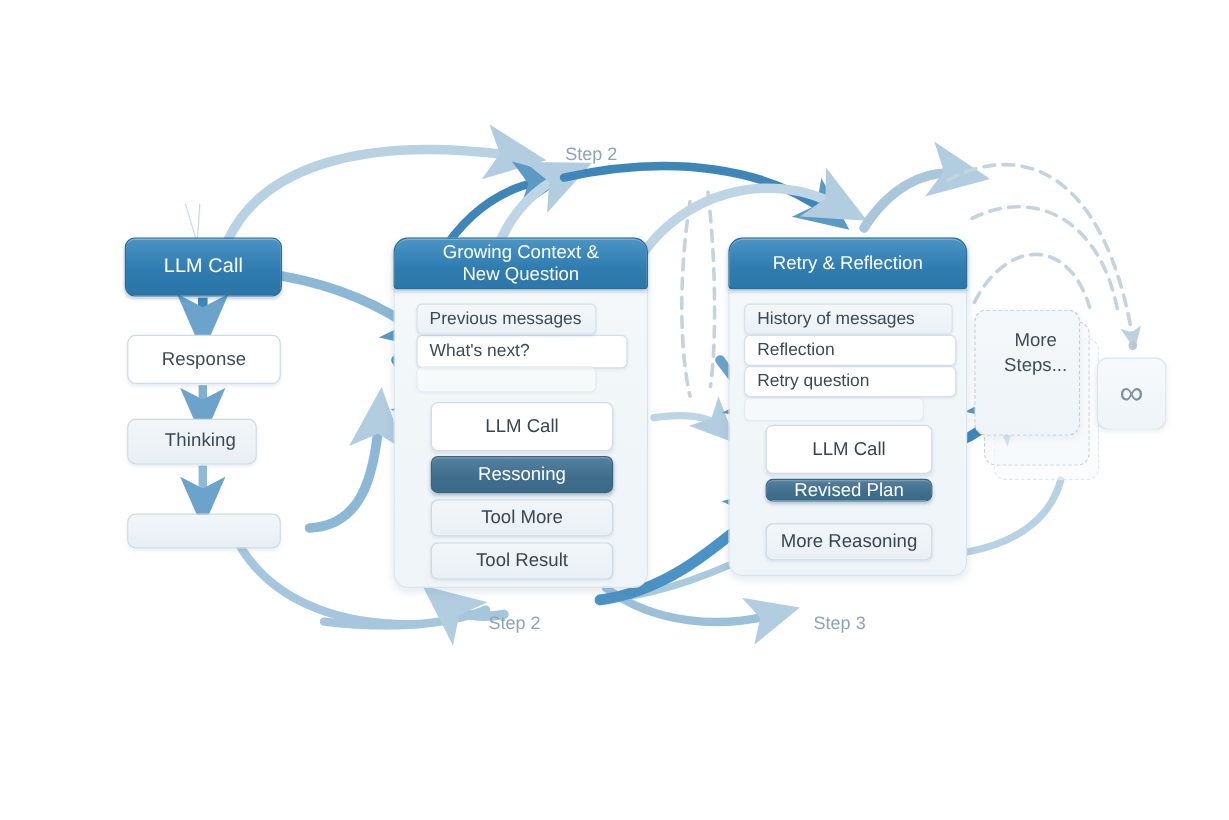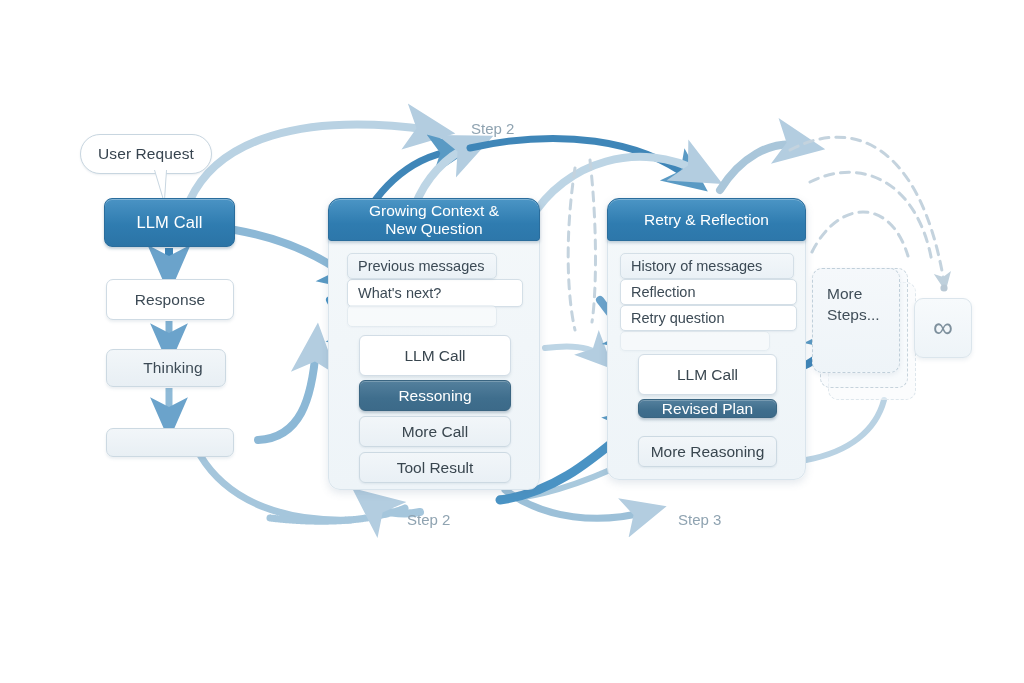--- a/index.html
+++ b/index.html
@@ -247,9 +247,6 @@
     <path d="M330,300 C340,318 348,330 360,340" stroke="#4a93c4" stroke-width="8" fill="none" stroke-linecap="round" marker-end="url(#ah-mid)"></path>
   </svg>
 
-  <div class="node bubble" style="left:80px;top:134px;width:132px;height:40px;">
-    <span>User Request</span>
-  </div>
   <div class="bubble-tail" style="left:155px;top:170px;"></div>
 
   <div class="node primary-box" style="left:104px;top:198px;width:131px;height:49px;">

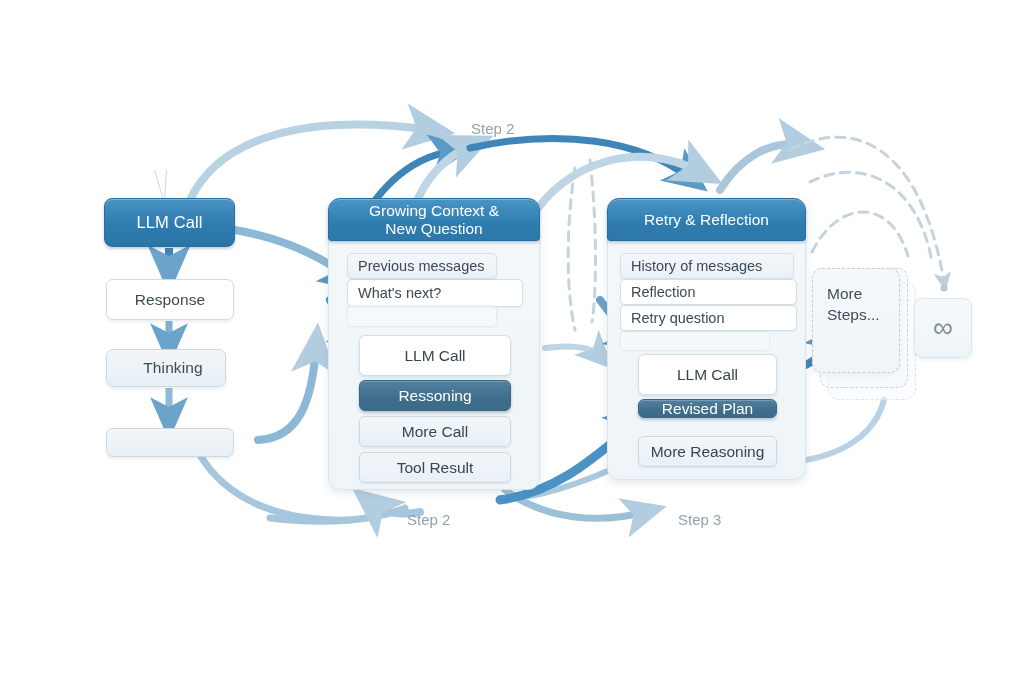--- a/index.html
+++ b/index.html
@@ -330,7 +330,7 @@
 
   <div class="ghost faint" style="left:828px;top:282px;width:88px;height:118px;"></div>
   <div class="ghost" style="left:820px;top:268px;width:88px;height:120px;"></div>
-  <div class="more-steps" style="left:812px;top:268px;width:88px;height:105px;">
+  <div class="more-steps" style="left:812px;top:258px;width:88px;height:105px;text-align:center;">
     <span>More</span><br>
     <span>Steps...</span>
   </div>

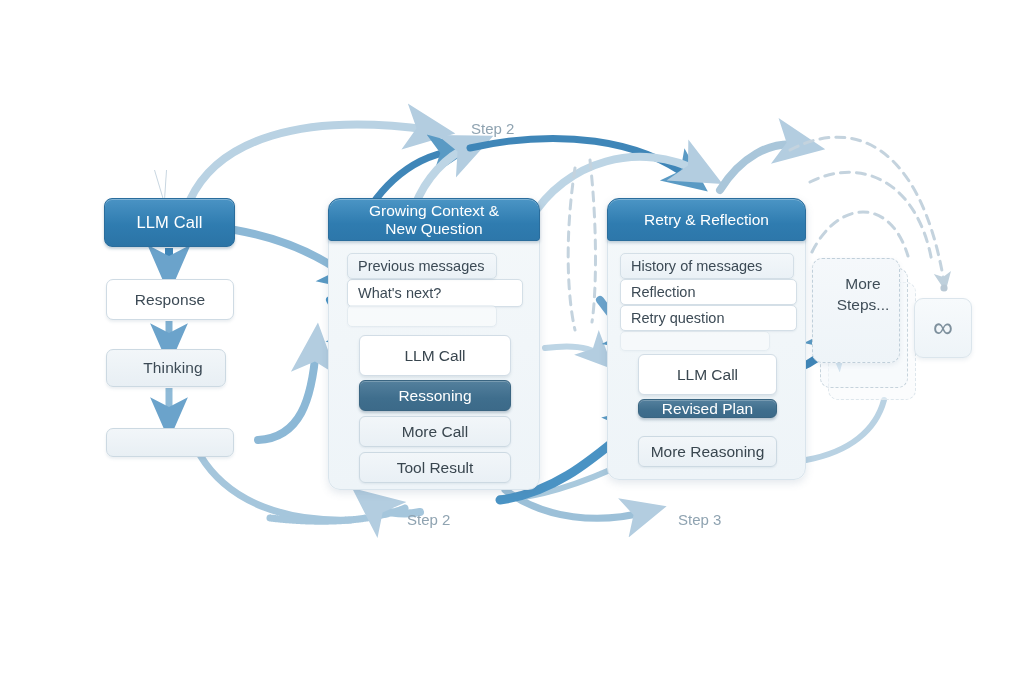--- a/index.html
+++ b/index.html
@@ -257,7 +257,7 @@
     <span>Response</span>
   </div>
 
-  <div class="node grey-box" style="left:106px;top:349px;width:120px;height:38px;padding-left:14px;">
+  <div class="node grey-box" style="left:106px;top:349px;width:108px;height:38px;padding-left:14px;">
     <span>Thinking</span>
   </div>
 

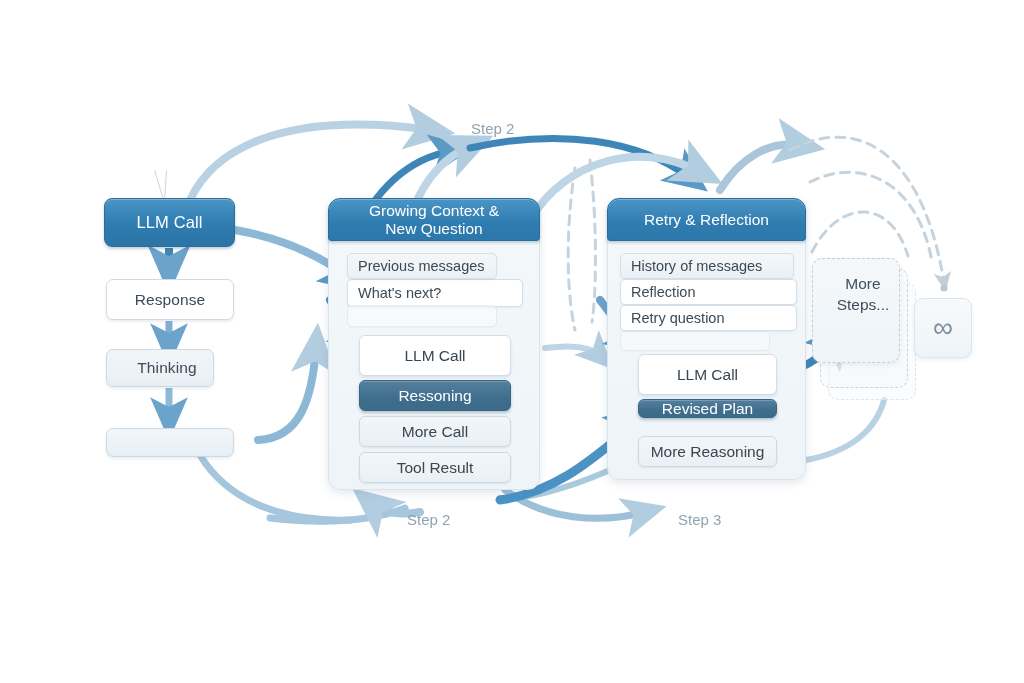--- a/index.html
+++ b/index.html
@@ -290,7 +290,7 @@
       <span>Ressoning</span>
     </div>
     <div class="pill grey" style="left:30px;top:217px;width:152px;height:31px;">
-      <span>More Call</span>
+      <span>Tool More</span>
     </div>
     <div class="pill grey" style="left:30px;top:253px;width:152px;height:31px;">
       <span>Tool Result</span>

